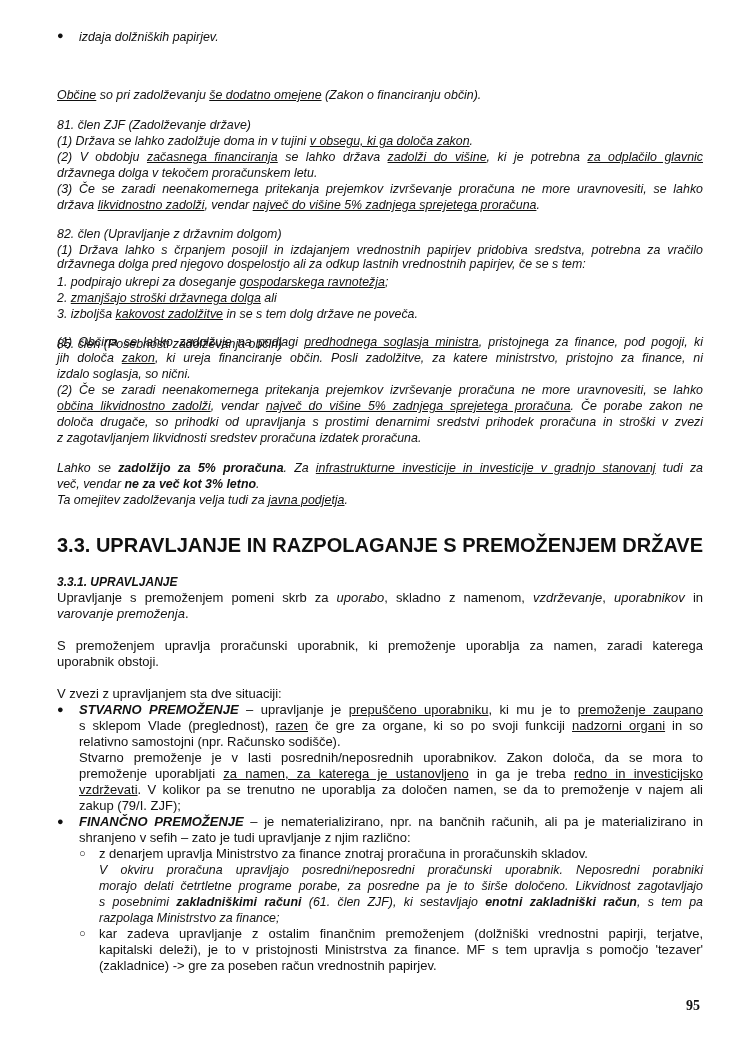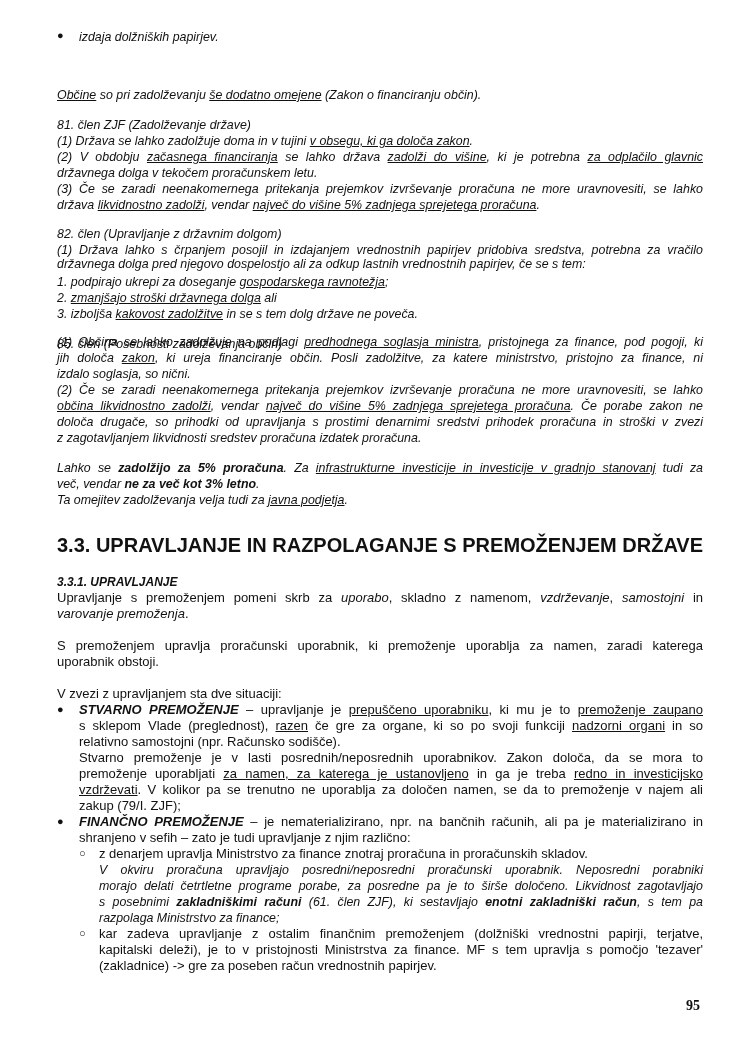--- a/index.html
+++ b/index.html
@@ -57,7 +57,7 @@
   <div class="line h2" style="top:537px">3.3. UPRAVLJANJE IN RAZPOLAGANJE S PREMOŽENJEM DRŽAVE</div>
 
   <div class="line h3" style="top:574px">3.3.1. UPRAVLJANJE</div>
-  <div class="line just" style="top:590px"><span>Upravljanje s premoženjem pomeni skrb za </span><i>uporabo</i><span>, skladno z namenom, </span><i>vzdrževanje</i><span>, </span><i>samostojni</i><span> in</span></div>
+  <div class="line just" style="top:590px"><span>Upravljanje s premoženjem pomeni skrb za </span><i>uporabo</i><span>, skladno z namenom, </span><i>vzdrževanje</i><span>, </span><i>uporabnikov</i><span> in</span></div>
   <div class="line" style="top:606px"><i>varovanje premoženja</i><span>.</span></div>
 
   <div class="line just" style="top:638px">S premoženjem upravlja proračunski uporabnik, ki premoženje uporablja za namen, zaradi katerega</div>

